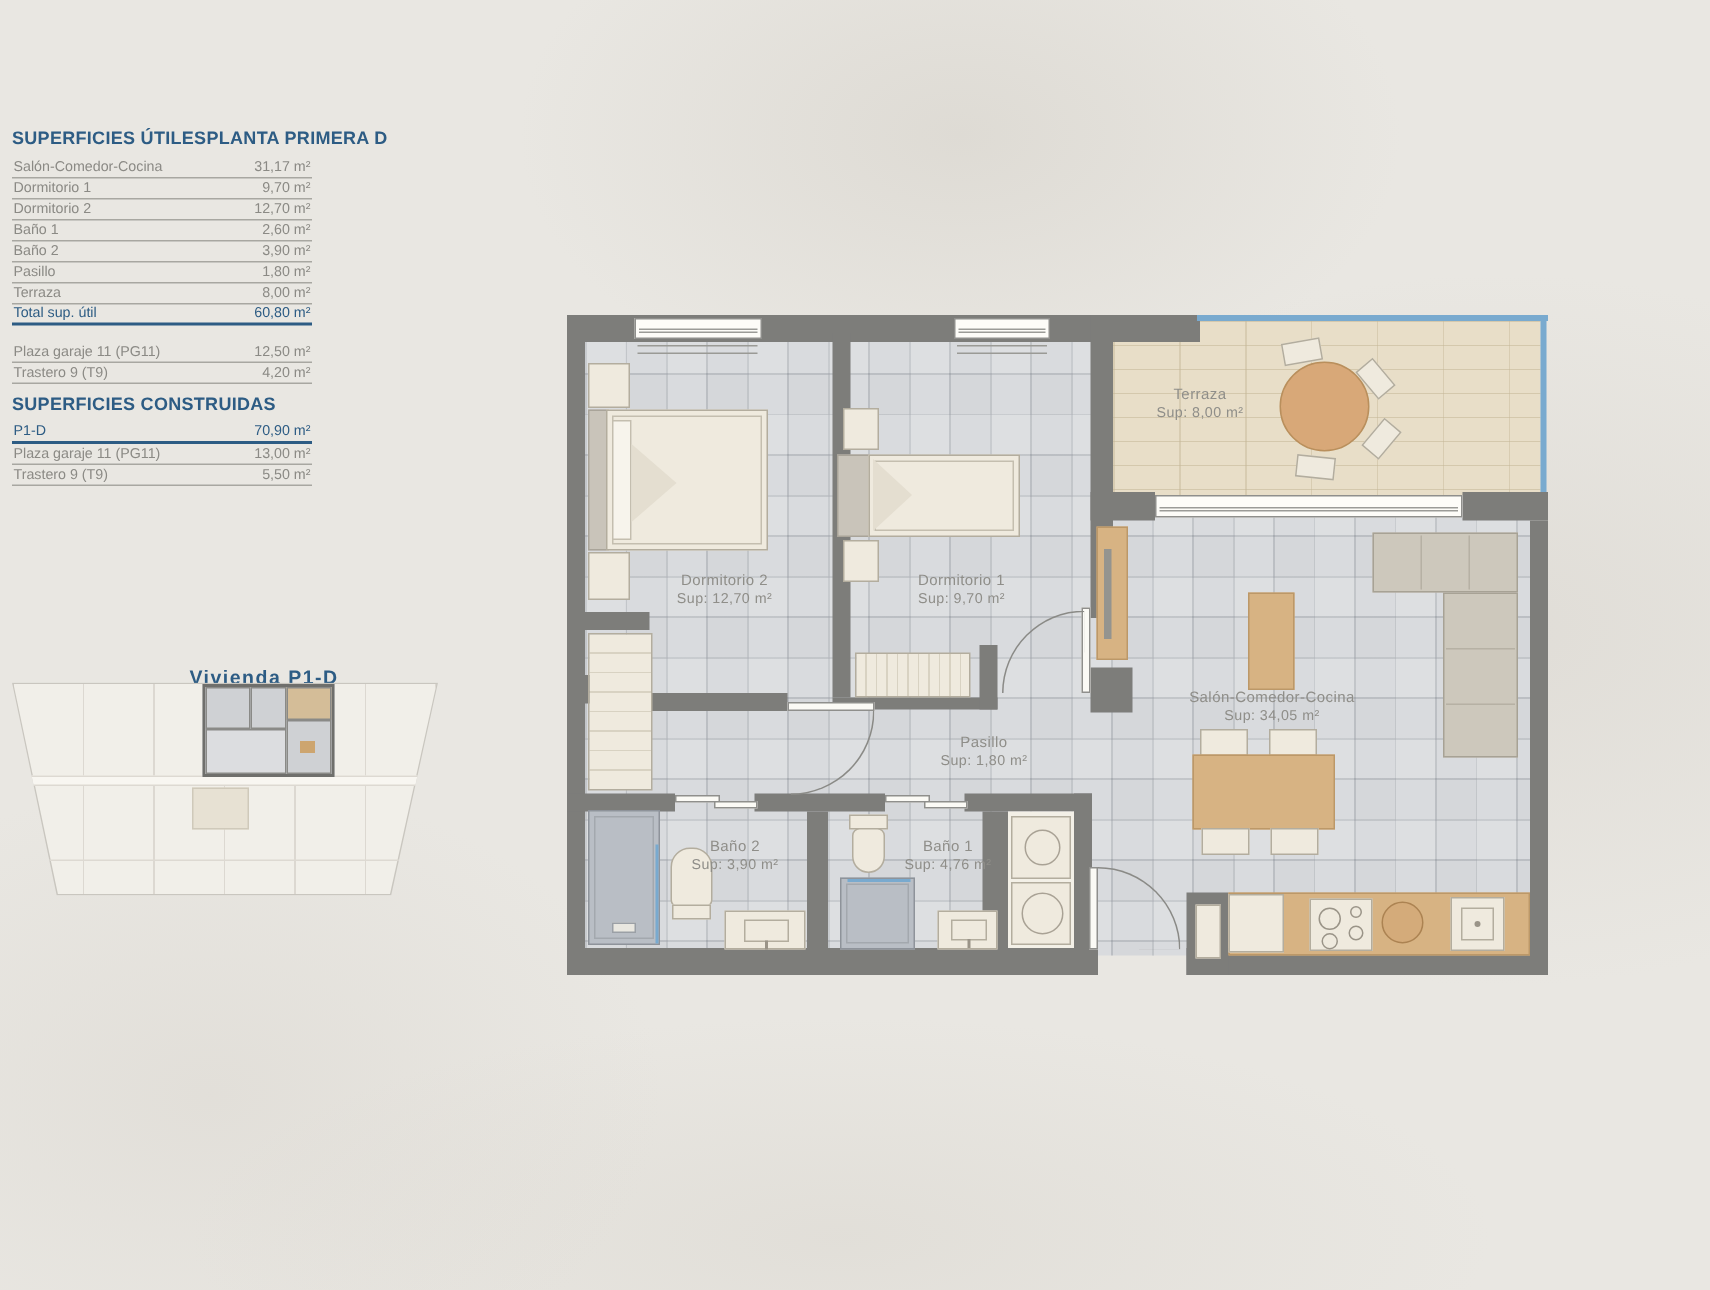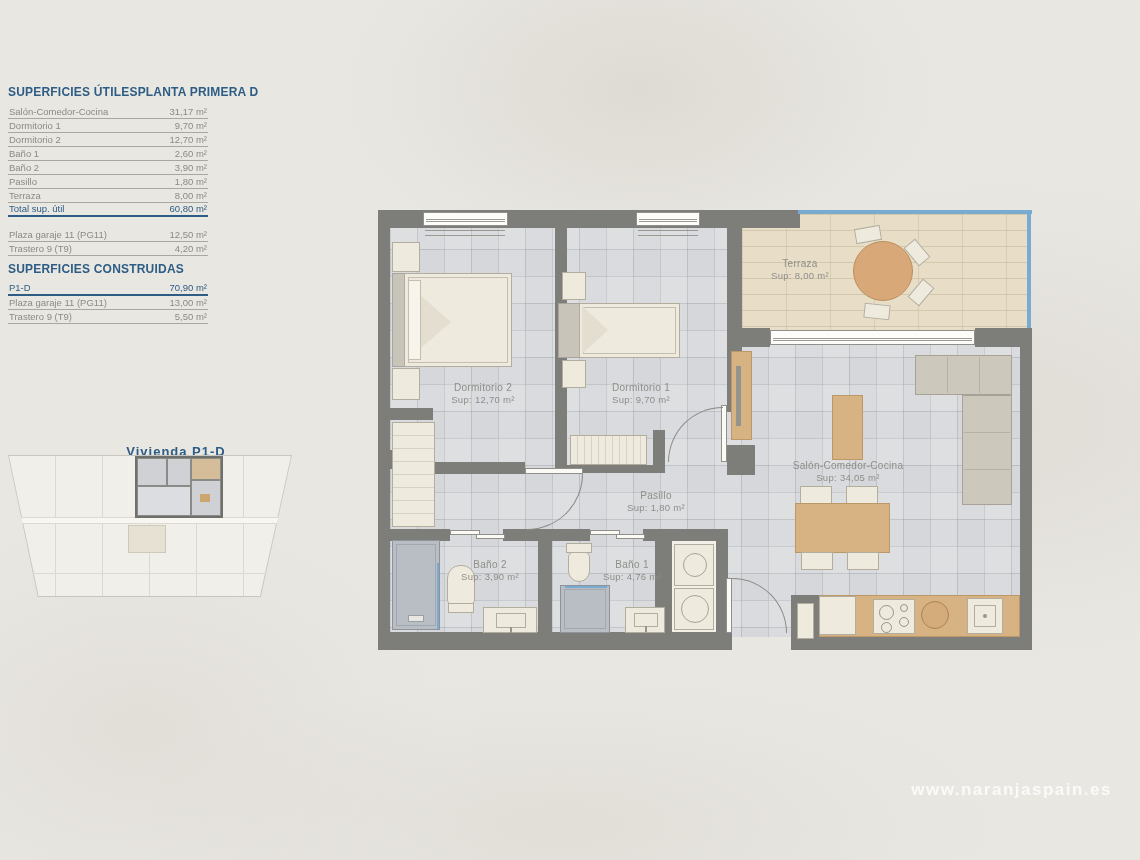--- a/index.html
+++ b/index.html
@@ -349,7 +349,6 @@
     </div>
   </div>
 
-  <div class="watermark">www.naranjaspain.es</div>
 </div>
 
 </body></html>

